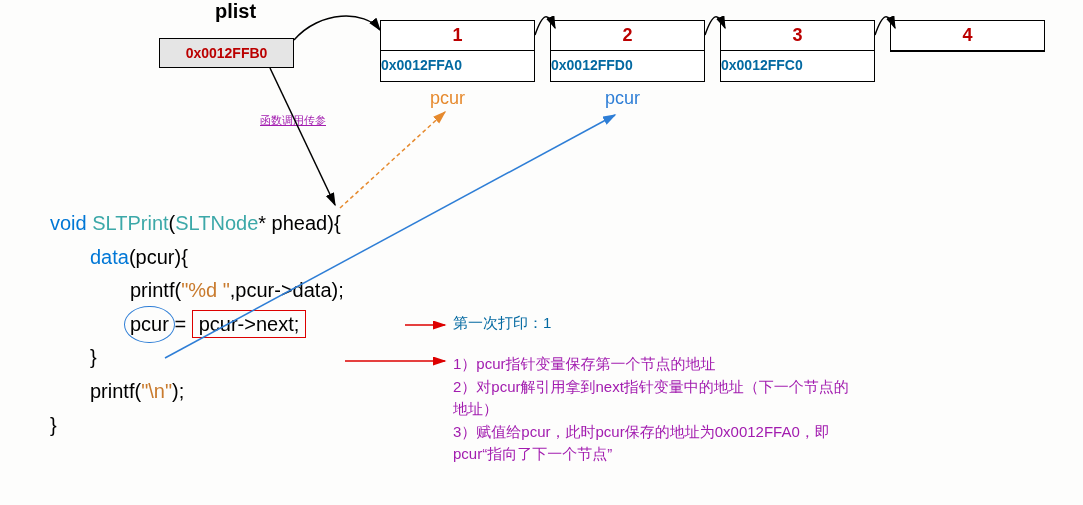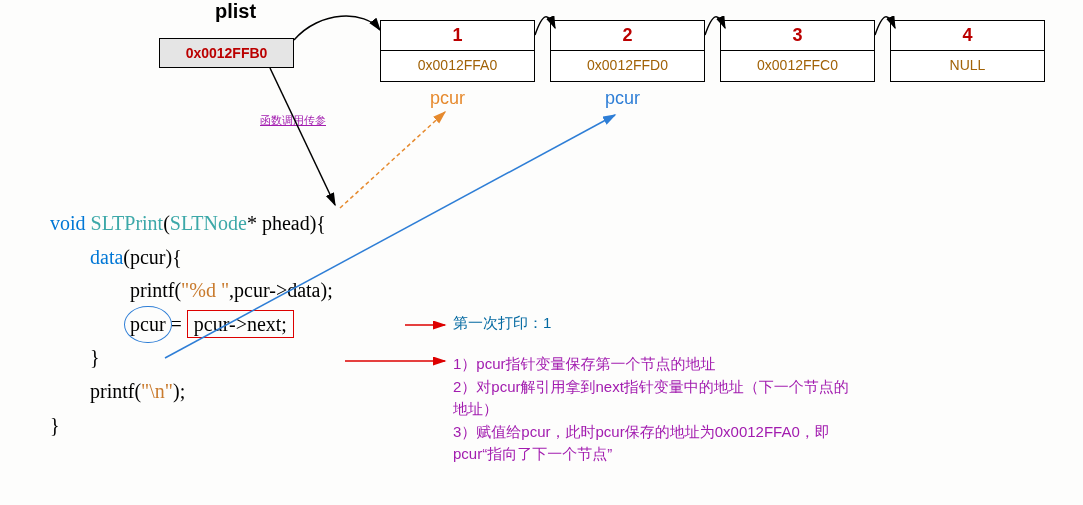--- a/index.html
+++ b/index.html
@@ -51,11 +51,10 @@
   }
   .node .bot {
     height: 30px;
-    text-align: center;
     line-height: 28px;
     font-size: 14px;
-    font-weight: normal;
-    color: #a16207;
+    font-weight: bold;
+    color: #0369a1;
   }
   #node1 { left: 380px; }
   #node2 { left: 550px; }

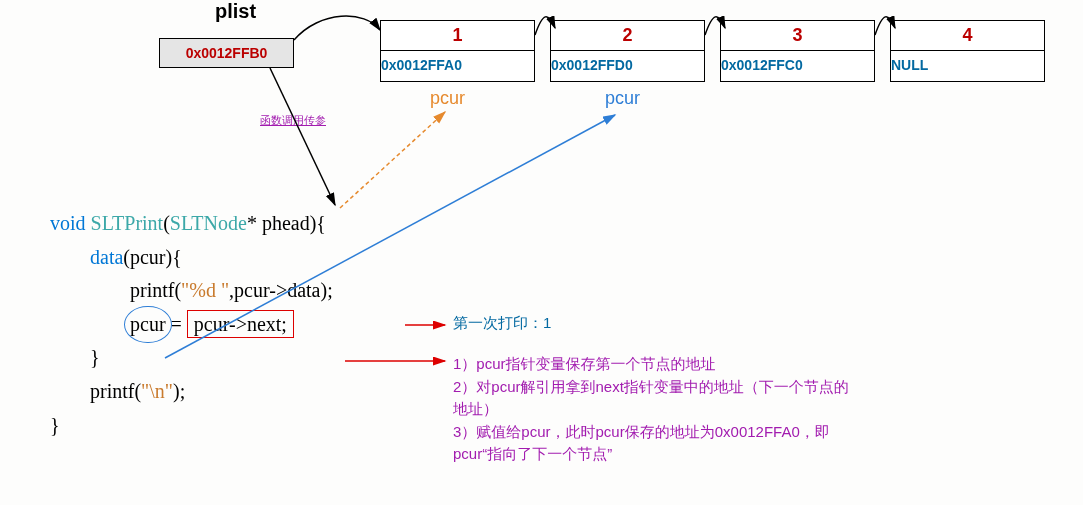--- a/index.html
+++ b/index.html
@@ -159,7 +159,6 @@
 </div>
 <div class="node" id="node4">
   <div class="top">4</div>
-  <div class="bot">NULL</div>
 </div>
 
 <div class="pcur-orange">pcur</div>

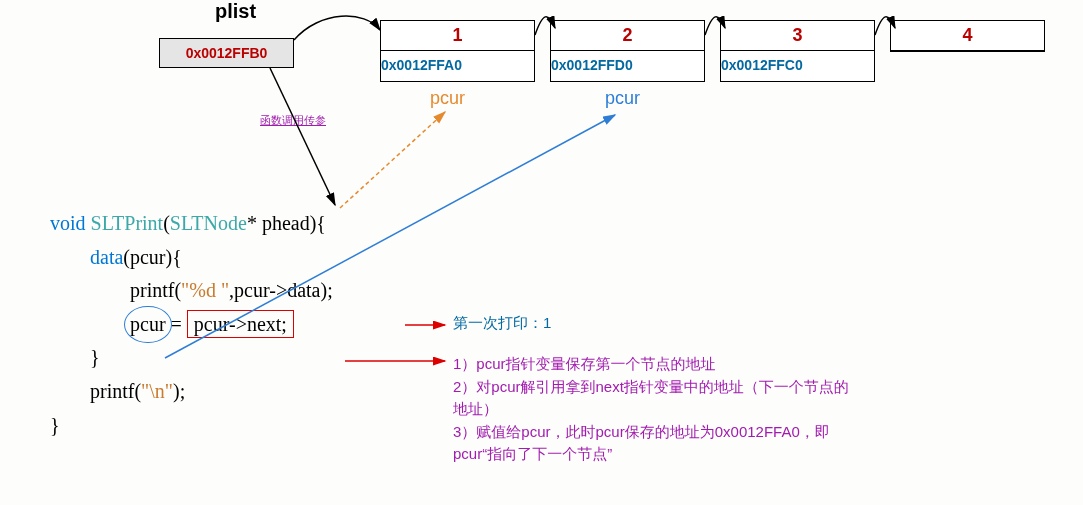--- a/index.html
+++ b/index.html
@@ -89,7 +89,7 @@
     left: 50px;
     top: 207px;
     width: 400px;
-    font-family: Liberation Serif, serif;
+    font-family: Liberation Sans, sans-serif;
     font-size: 20px;
     line-height: 1.68;
   }

